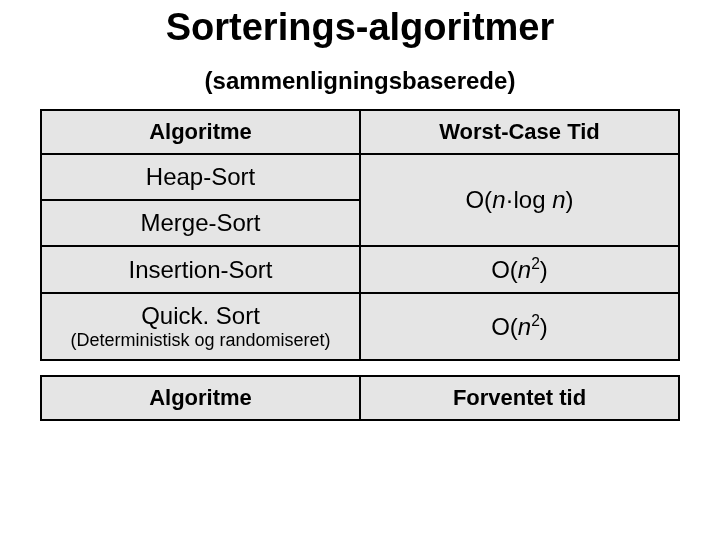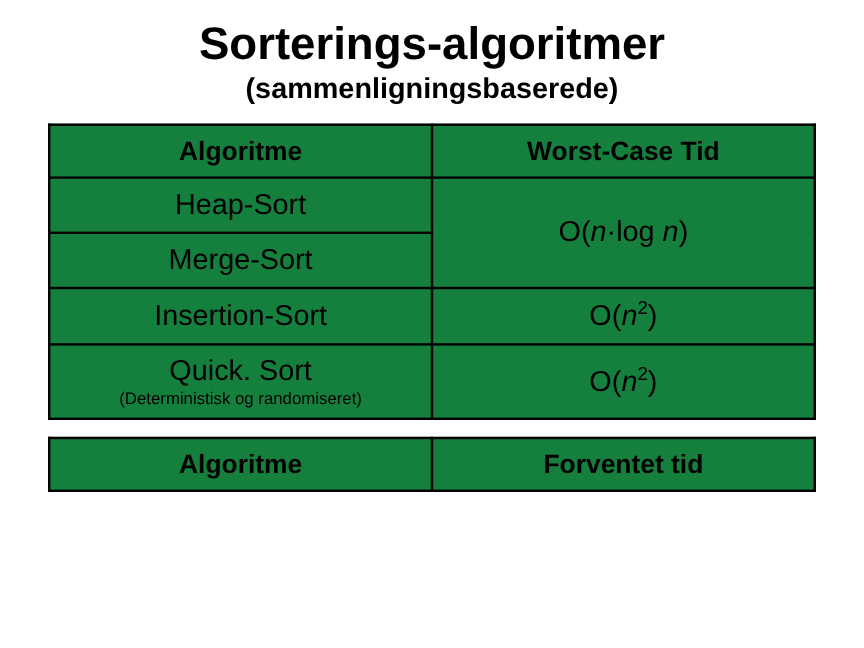--- a/index.html
+++ b/index.html
@@ -3,7 +3,7 @@
 <meta charset="utf-8">
 <style>
 html,body{margin:0;padding:0;width:720px;height:540px;background:#fff;font-family:Arial,Helvetica,sans-serif;color:#000}
-.slide{box-sizing:border-box;padding:16px 40px}
+.slide{box-sizing:border-box;padding:6px 40px}
 .title{font-size:38px;font-weight:bold;text-align:center;margin:0}
 .subtitle{font-size:24px;font-weight:bold;text-align:center;margin:2px 0 14px 0}
 table.t{border-collapse:collapse;width:100%;background:#15803d}

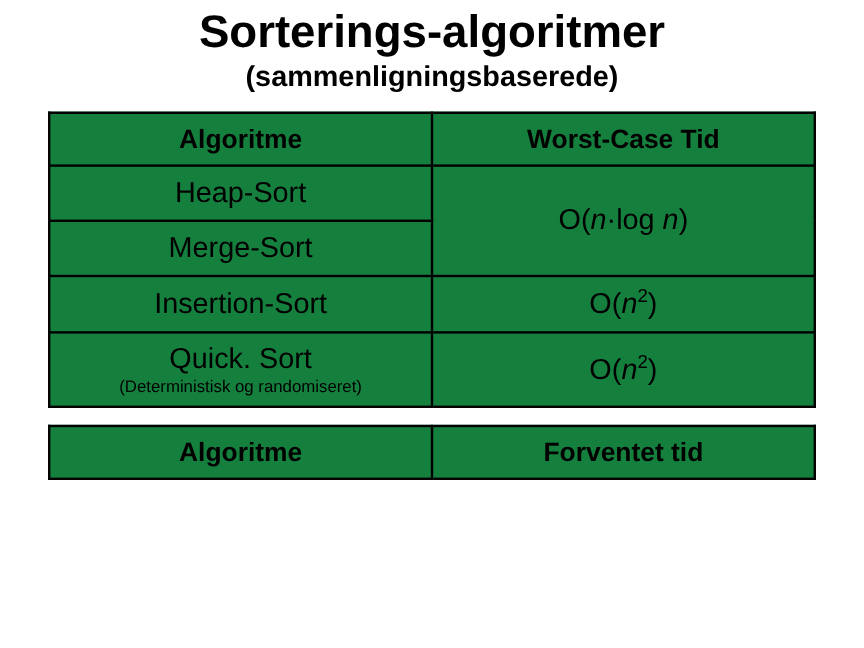--- a/index.html
+++ b/index.html
@@ -5,7 +5,7 @@
 html,body{margin:0;padding:0;width:720px;height:540px;background:#fff;font-family:Arial,Helvetica,sans-serif;color:#000}
 .slide{box-sizing:border-box;padding:6px 40px}
 .title{font-size:38px;font-weight:bold;text-align:center;margin:0}
-.subtitle{font-size:24px;font-weight:bold;text-align:center;margin:2px 0 14px 0}
+.subtitle{font-size:24px;font-weight:bold;text-align:center;margin:18px 0 14px 0}
 table.t{border-collapse:collapse;width:100%;background:#15803d}
 table.t td{border:2px solid #000;text-align:center;vertical-align:middle;padding:8px 6px}
 .hdr{font-size:22px;font-weight:bold}

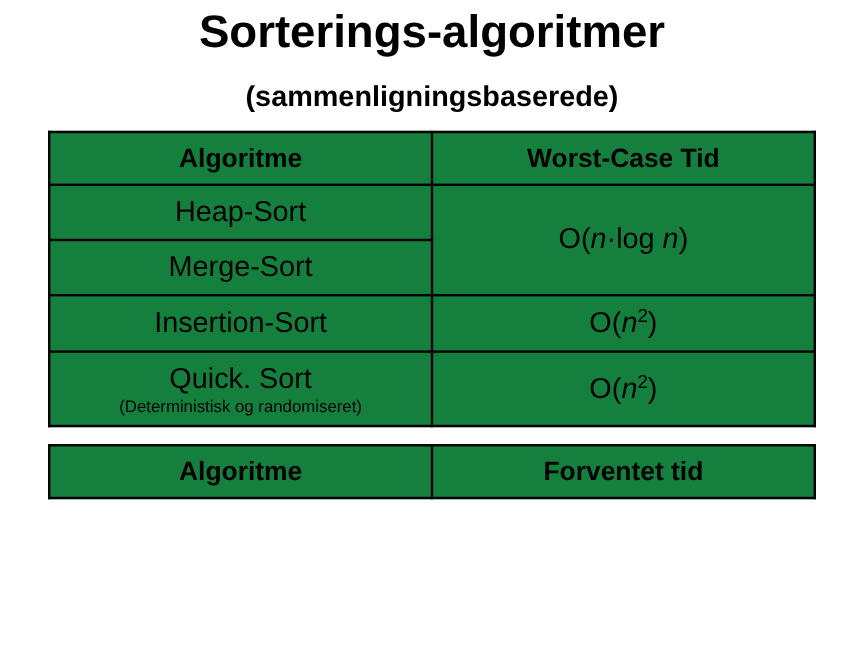--- a/index.html
+++ b/index.html
@@ -6,7 +6,7 @@
 .slide{box-sizing:border-box;padding:6px 40px}
 .title{font-size:38px;font-weight:bold;text-align:center;margin:0}
 .subtitle{font-size:24px;font-weight:bold;text-align:center;margin:18px 0 14px 0}
-table.t{border-collapse:collapse;width:100%;background:#15803d}
+table.t{border-collapse:collapse;width:100%;background:#e5e5e5}
 table.t td{border:2px solid #000;text-align:center;vertical-align:middle;padding:8px 6px}
 .hdr{font-size:22px;font-weight:bold}
 .cell{font-size:24px}

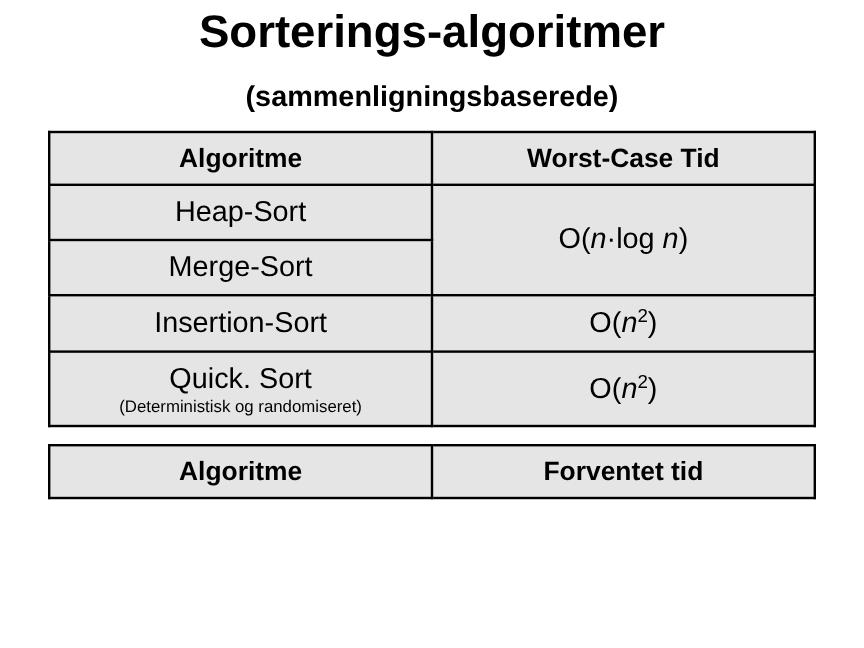--- a/index.html
+++ b/index.html
@@ -10,7 +10,7 @@
 table.t td{border:2px solid #000;text-align:center;vertical-align:middle;padding:8px 6px}
 .hdr{font-size:22px;font-weight:bold}
 .cell{font-size:24px}
-.note{font-size:14px}
+.note{font-size:18px}
 .cx{font-family:Liberation Sans, sans-serif;font-size:24px}
 .cx i{font-style:italic}
 .sup{vertical-align:super;font-size:0.65em}

